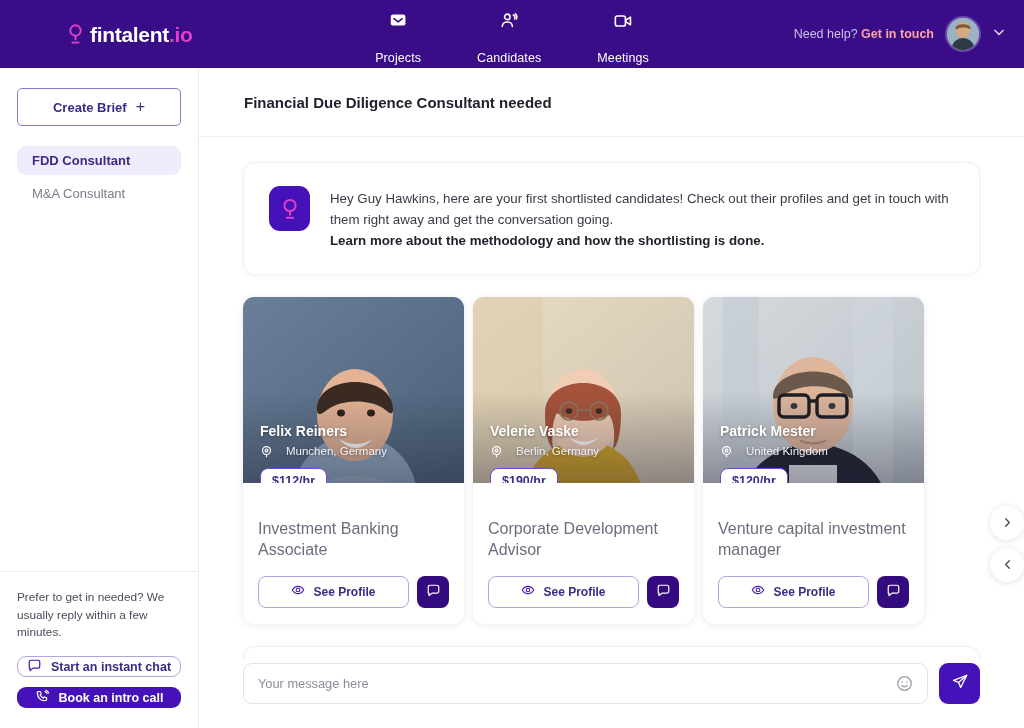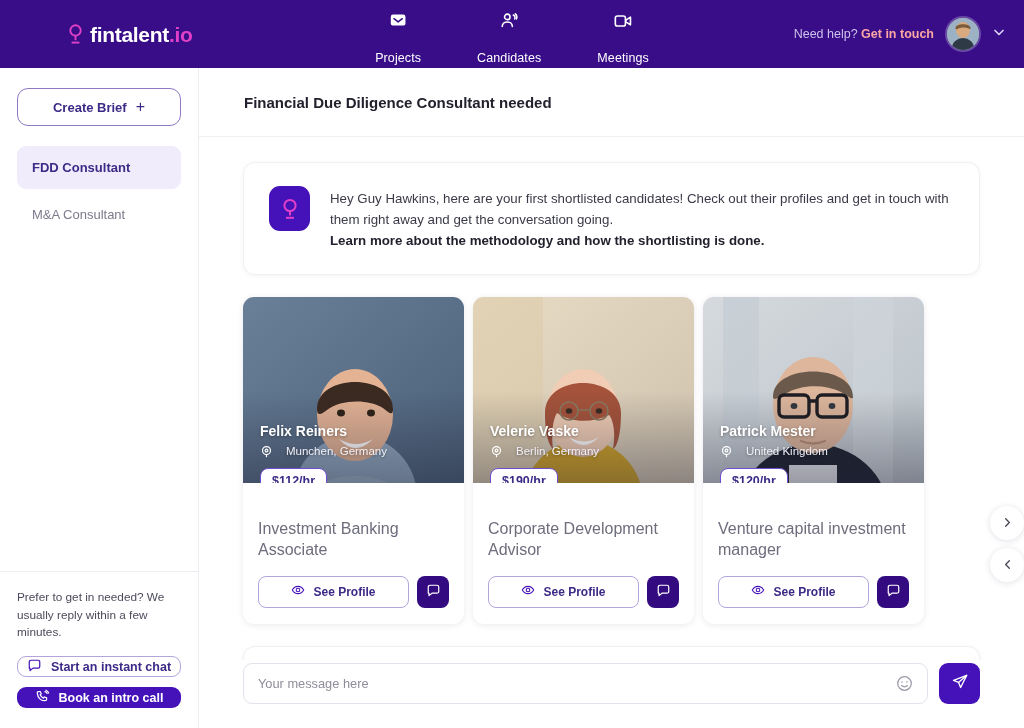--- a/index.html
+++ b/index.html
@@ -73,7 +73,7 @@
   .sidebar-top { padding: 20px 17px 0 17px; }
   .create-brief {
     width: 100%; height: 38px;
-    border: 1.3px solid #8f7ac4; border-radius: 11px;
+    border: 1.3px solid #8f7ac4; border-radius: 5px;
     background: #fff; color: #3d2a86;
     font-size: 13px; font-weight: 700;
     display: flex; align-items: center; justify-content: center; gap: 9px;

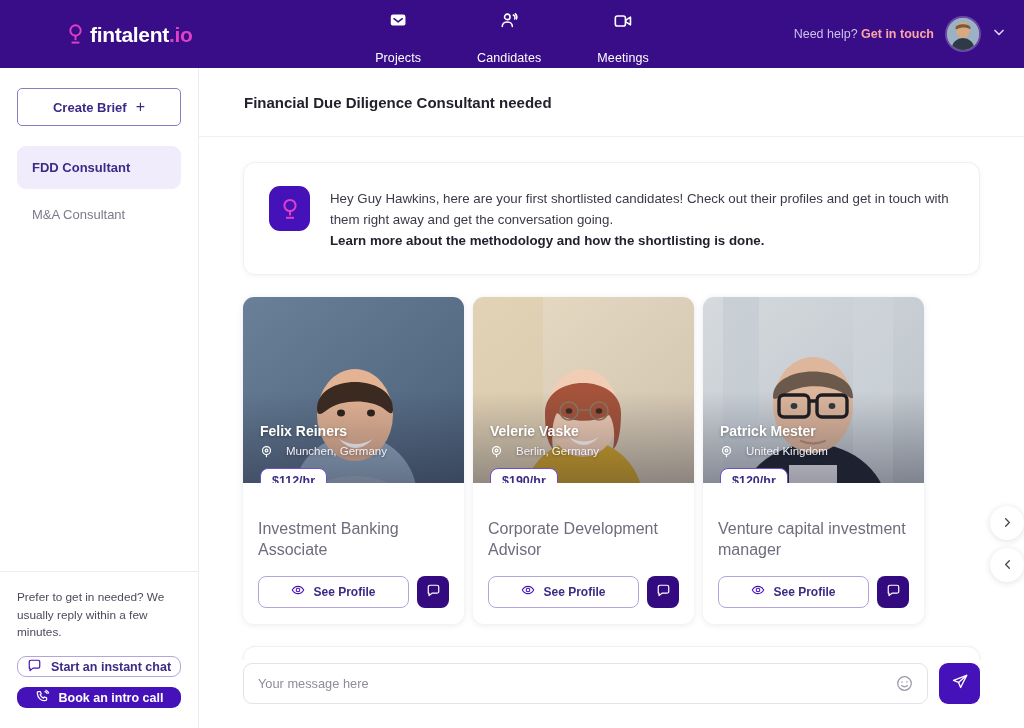--- a/index.html
+++ b/index.html
@@ -83,7 +83,7 @@
   .create-brief .plus { font-size: 16px; font-weight: 400; line-height: 1; }
   .proj-list { margin-top: 20px; display: flex; flex-direction: column; gap: 4px; }
   .proj-item {
-    height: 43px; border-radius: 9px;
+    height: 29px; border-radius: 9px;
     display: flex; align-items: center;
     padding: 0 15px;
     font-size: 13px; color: #7b7b8c;

